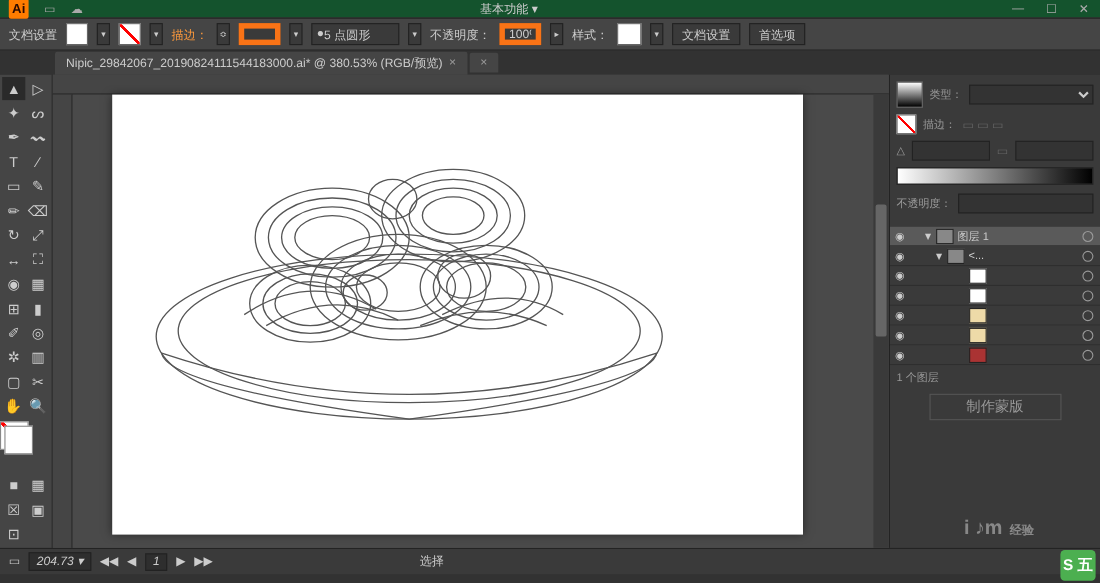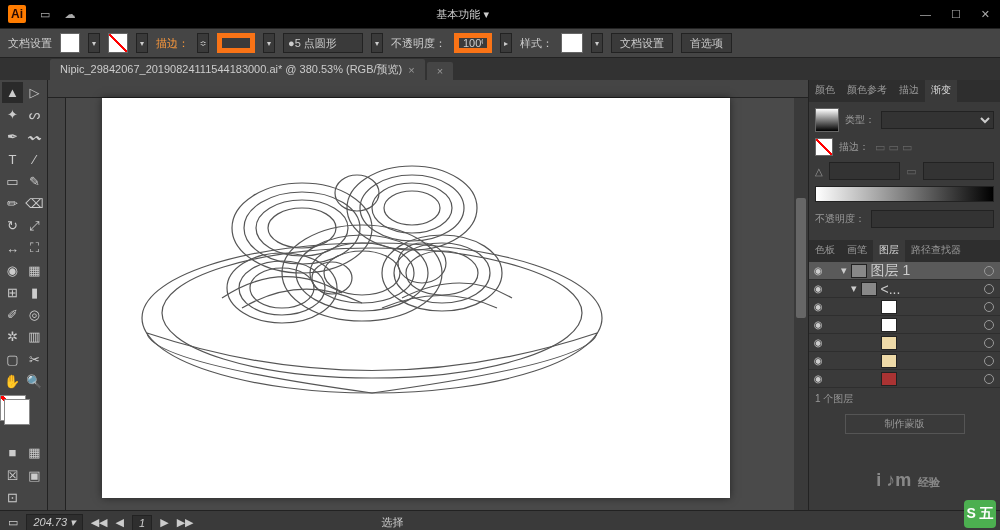--- a/index.html
+++ b/index.html
@@ -5,7 +5,7 @@
 * { margin: 0; padding: 0; box-sizing: border-box; font-family: "Microsoft YaHei", sans-serif; font-size: 11px; }
 body { width: 1000px; height: 530px; background: #323232; overflow: hidden; position: relative; }
 
-.titlebar { height: 28px; background: #000000; display: flex; align-items: center; padding-left: 8px; }
+.titlebar { height: 16px; background: #14532d; display: flex; align-items: center; padding-left: 8px; }
 .ai-logo { width: 18px; height: 18px; background: #ff7c00; color: #2a0a00; font-weight: bold; display: flex; align-items: center; justify-content: center; font-size: 12px; border-radius: 2px; }
 .menu-items { display: flex; margin-left: 10px; }
 .menu-items span { color: #ccc; padding: 0 8px; cursor: pointer; }

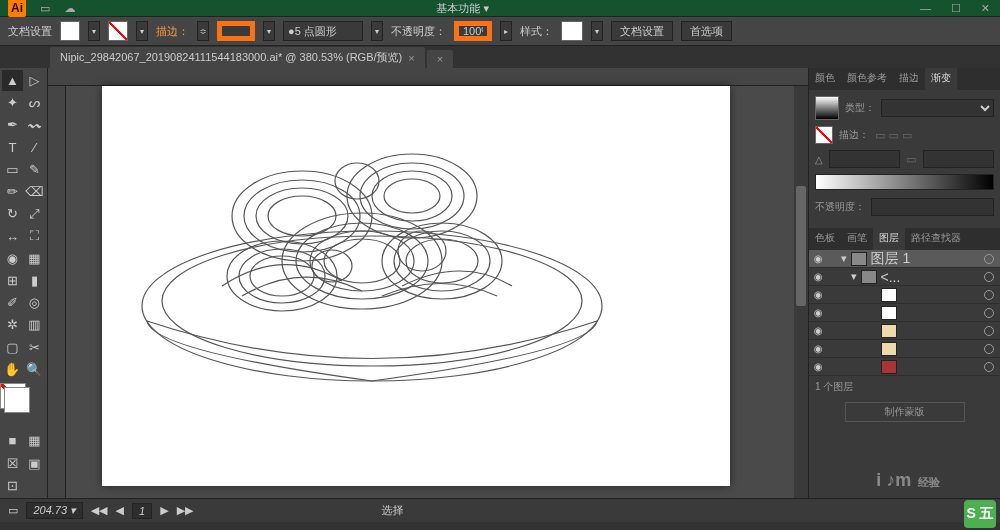--- a/index.html
+++ b/index.html
@@ -25,7 +25,7 @@
 .arrow-btn { width: 12px; height: 20px; background: #3a3a3a; border: 1px solid #222; color: #ccc; display: flex; align-items: center; justify-content: center; font-size: 8px; }
 .btn { background: #3a3a3a; border: 1px solid #222; color: #ccc; padding: 2px 8px; height: 20px; display: flex; align-items: center; }
 
-.tabbar { height: 22px; background: #323232; display: flex; align-items: flex-end; padding-left: 50px; }
+.tabbar { height: 22px; background: #323232; display: flex; align-items: center; padding-left: 50px; }
 .doc-tab { background: #454545; color: #ccc; padding: 3px 10px; border-radius: 2px 2px 0 0; margin-right: 2px; display: flex; align-items: center; gap: 6px; font-size: 10px; }
 .doc-tab .x { color: #999; cursor: pointer; }
 

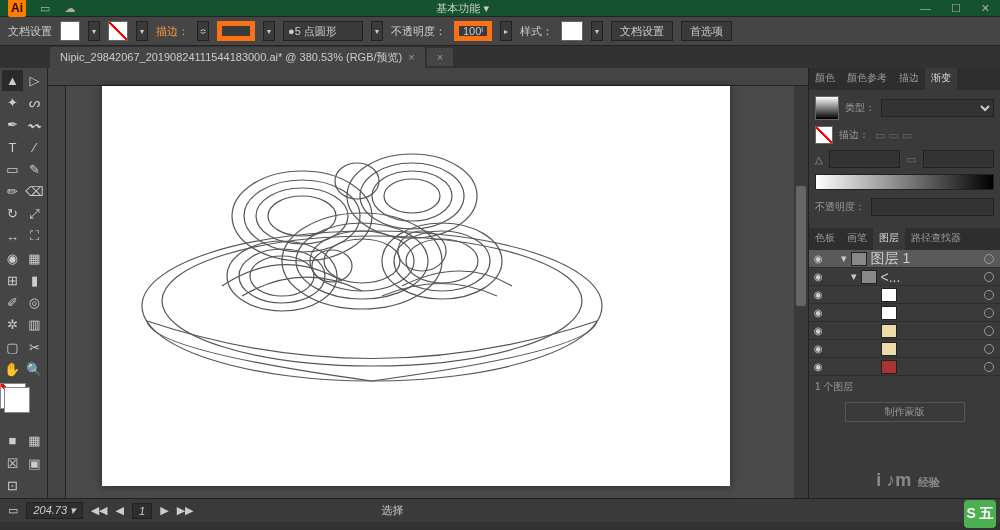--- a/index.html
+++ b/index.html
@@ -217,12 +217,6 @@
   </div>
 
   <div class="panels-right">
-    <div class="panel-tabs">
-      <div class="panel-tab">颜色</div>
-      <div class="panel-tab">颜色参考</div>
-      <div class="panel-tab">描边</div>
-      <div class="panel-tab active">渐变</div>
-    </div>
     <div class="panel-body">
       <div class="panel-row">
         <div class="grad-preview"></div>

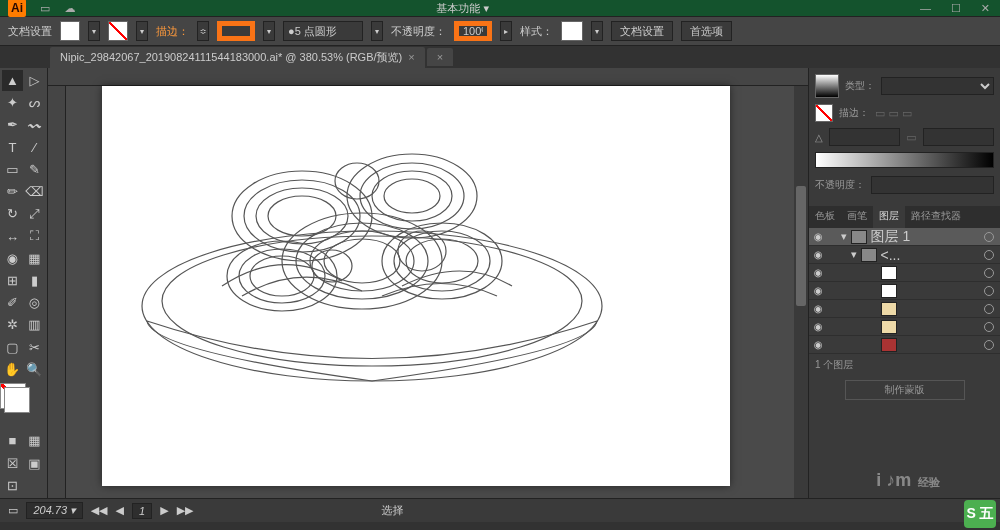--- a/index.html
+++ b/index.html
@@ -241,12 +241,6 @@
       </div>
     </div>
 
-    <div class="panel-tabs">
-      <div class="panel-tab">色板</div>
-      <div class="panel-tab">画笔</div>
-      <div class="panel-tab active">图层</div>
-      <div class="panel-tab">路径查找器</div>
-    </div>
     <div class="layers-body">
       <div class="layer-row top">
         <div class="eye">◉</div>

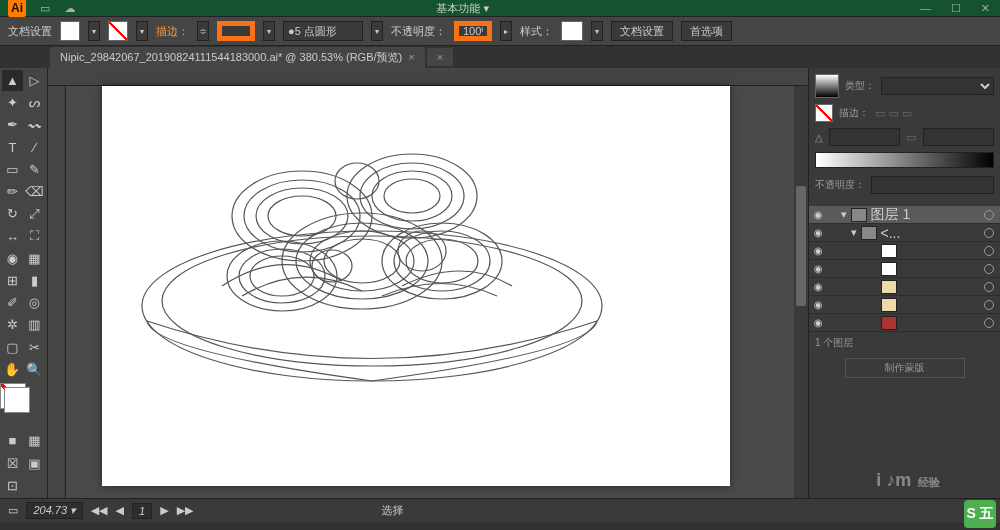--- a/index.html
+++ b/index.html
@@ -64,7 +64,7 @@
 .eye { width: 18px; color: #ccc; text-align: center; font-size: 10px; }
 .lock { width: 14px; }
 .layer-thumb { width: 16px; height: 14px; background: #888; margin: 0 4px; border: 1px solid #222; }
-.layer-name { color: #ccc; font-size: 14px; flex: 1; }
+.layer-name { color: #ccc; font-size: 10px; flex: 1; }
 .layer-circle { width: 10px; height: 10px; border: 1px solid #999; border-radius: 50%; margin-right: 6px; }
 .layer-status { color: #999; font-size: 10px; padding: 4px 6px; }
 .make-btn { margin: 4px auto; width: 120px; text-align: center; color: #999; border: 1px solid #555; padding: 2px; font-size: 10px; }

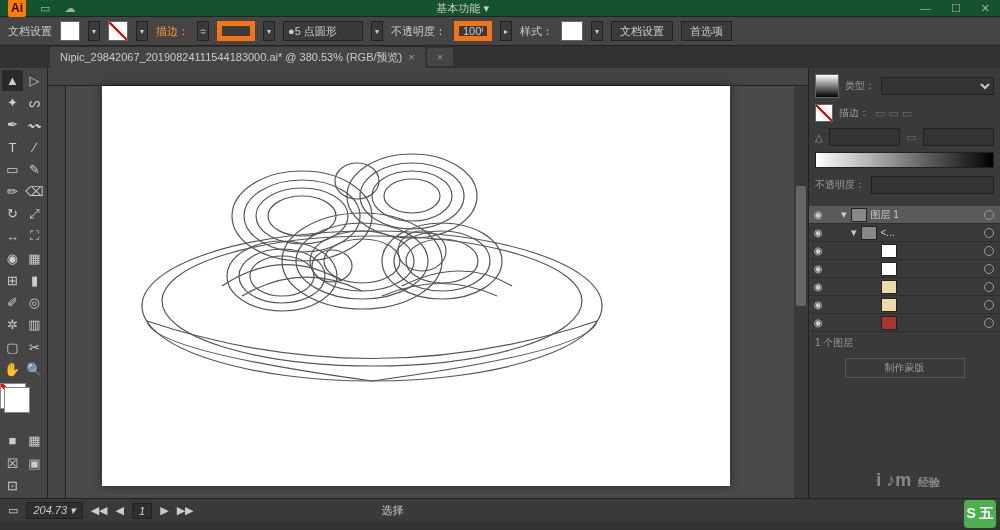--- a/index.html
+++ b/index.html
@@ -67,7 +67,7 @@
 .layer-name { color: #ccc; font-size: 10px; flex: 1; }
 .layer-circle { width: 10px; height: 10px; border: 1px solid #999; border-radius: 50%; margin-right: 6px; }
 .layer-status { color: #999; font-size: 10px; padding: 4px 6px; }
-.make-btn { margin: 4px auto; width: 120px; text-align: center; color: #999; border: 1px solid #555; padding: 2px; font-size: 10px; }
+.make-btn { margin: 4px auto; width: 120px; text-align: center; color: #999; border: 1px solid #555; padding: 2px; font-size: 13px; }
 
 .statusbar { height: 24px; background: #3a3a3a; display: flex; align-items: center; padding: 0 8px; gap: 8px; border-top: 1px solid #222; color: #ccc; font-size: 10px; }
 .zoom-field { background: #2e2e2e; border: 1px solid #222; padding: 1px 6px; font-style: italic; }

